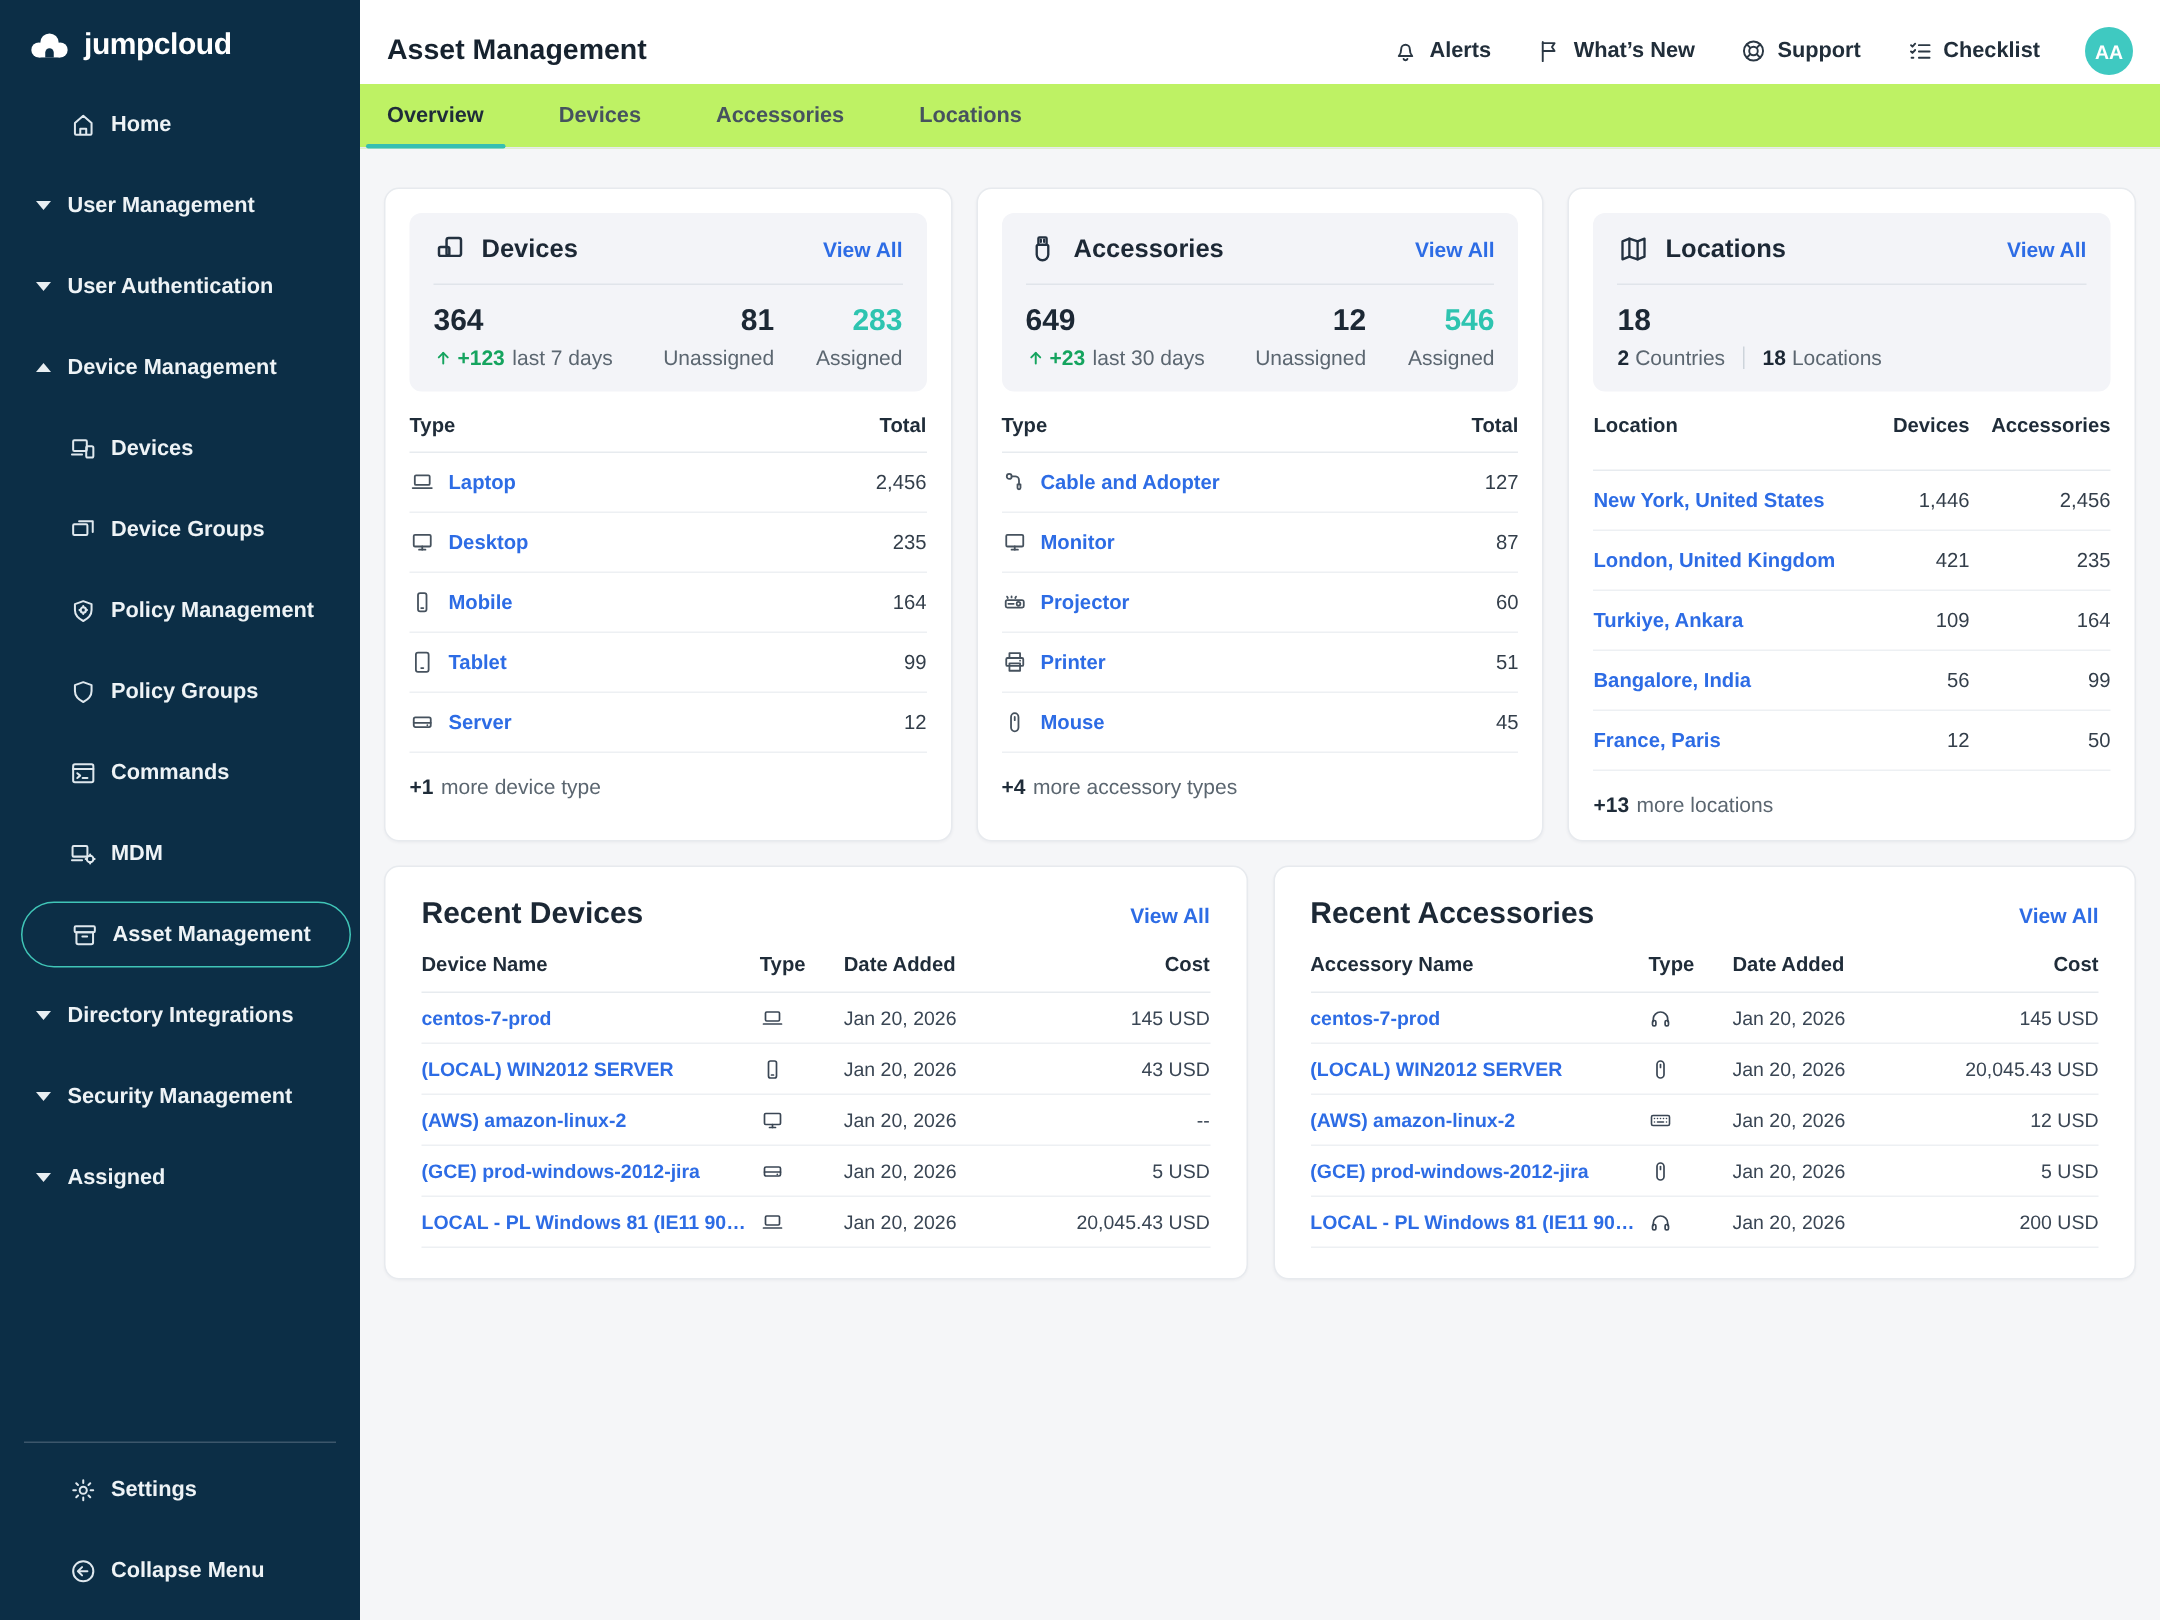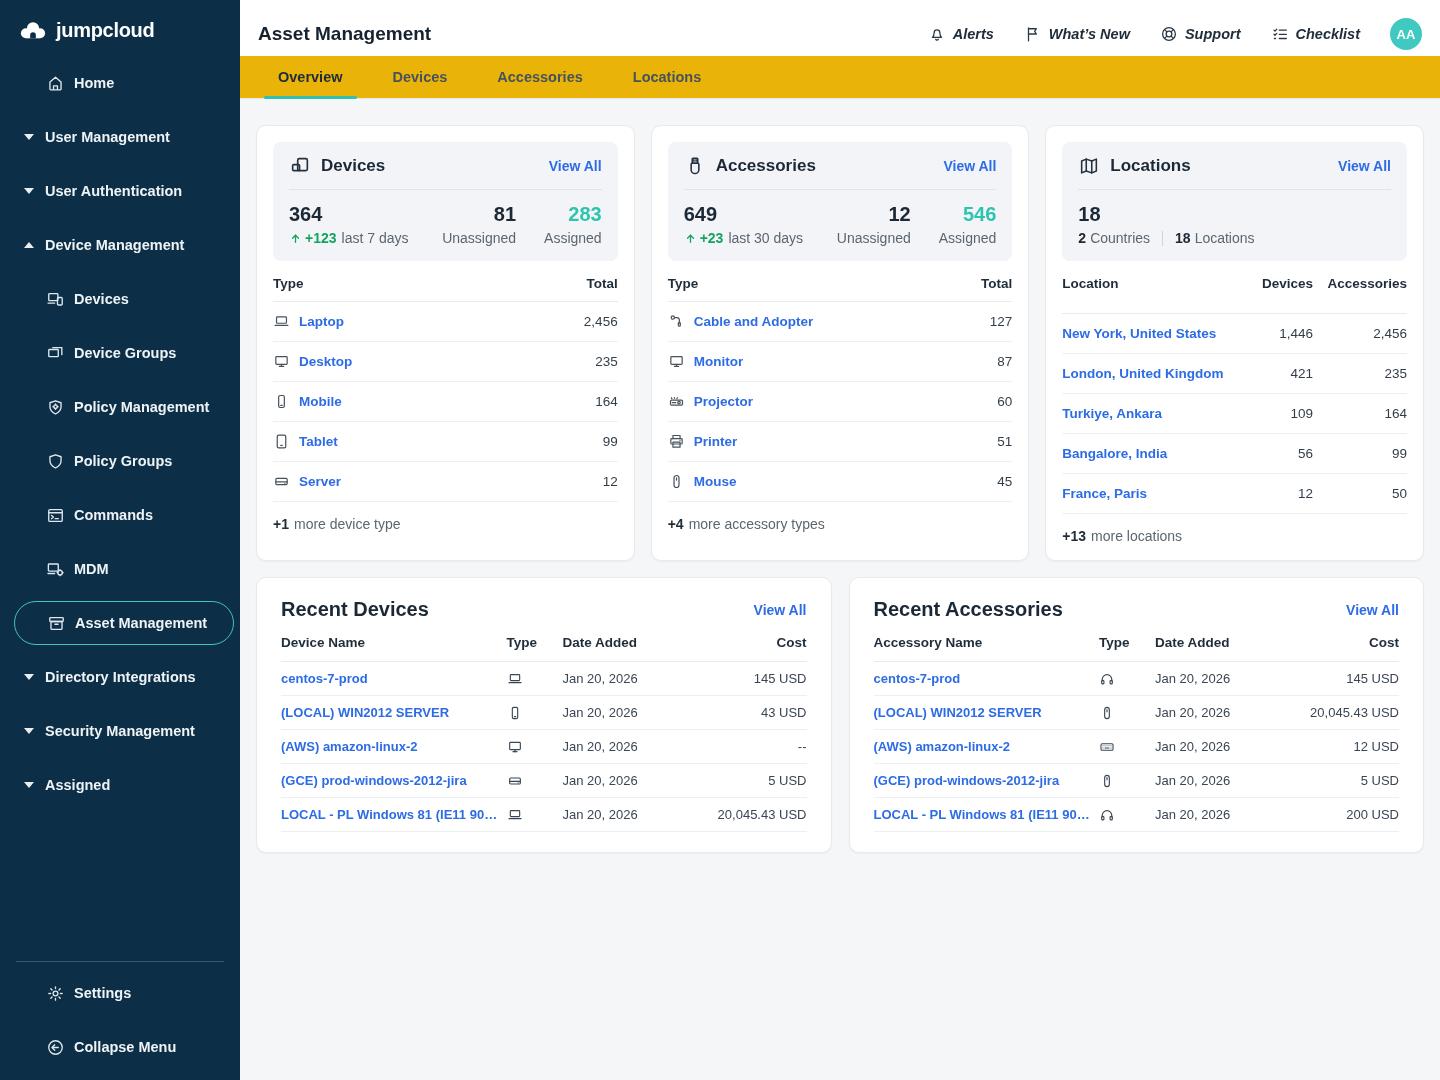--- a/index.html
+++ b/index.html
@@ -29,7 +29,7 @@
   .topbar { background:#fff; display:flex; align-items:center; justify-content:space-between; padding:18px 18px 6px 18px; }
   .page-title { font-size:19px; font-weight:700; color:#16222e; }
   .topbar-actions { display:flex; align-items:center; gap:30px; }
-  .tb-action { display:flex; align-items:center; gap:7px; font-size:14.5px; font-weight:700; color:#212e3a; cursor:pointer;font-style:italic; }
+  .tb-action { display:flex; align-items:center; gap:7px; font-size:14.5px; font-weight:700; color:#212e3a; cursor:pointer; }
   .tb-action .ic { width:18px; height:18px; color:#2b3844; }
   .avatar { width:32px; height:32px; border-radius:50%; background:#3fc9c1; color:#fff; font-size:13px; font-weight:700; display:flex; align-items:center; justify-content:center; cursor:pointer;text-align:right; }
 

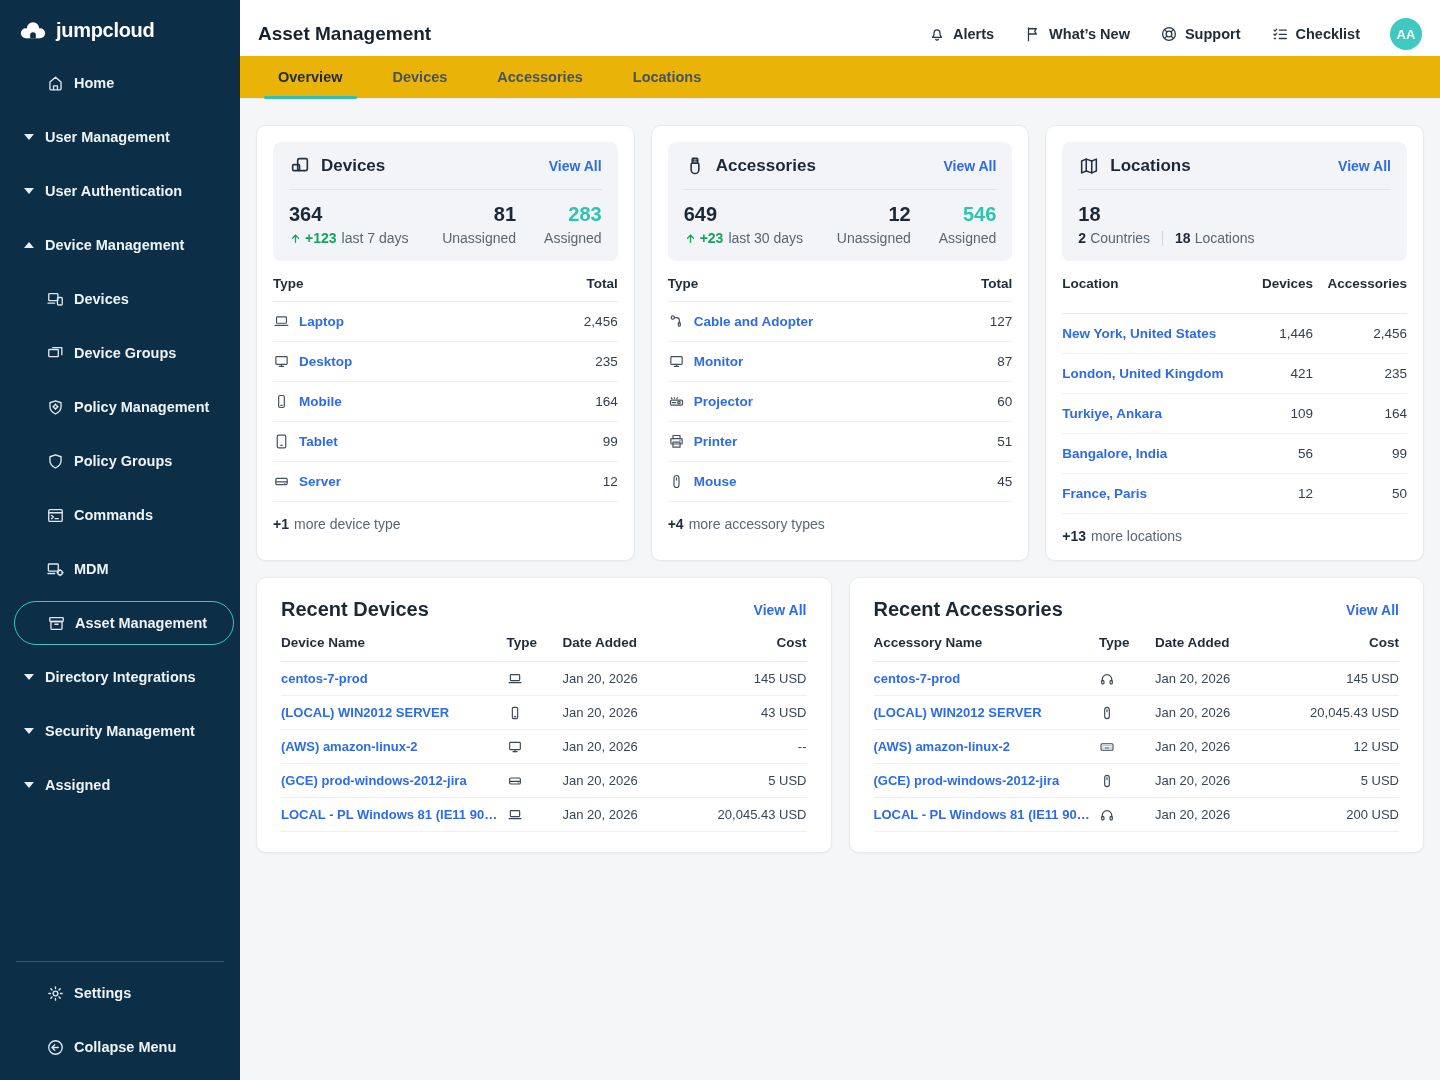--- a/index.html
+++ b/index.html
@@ -33,7 +33,7 @@
   .tb-action .ic { width:18px; height:18px; color:#2b3844; }
   .avatar { width:32px; height:32px; border-radius:50%; background:#3fc9c1; color:#fff; font-size:13px; font-weight:700; display:flex; align-items:center; justify-content:center; cursor:pointer;text-align:right; }
 
-  .tabbar { background:#eab308; display:flex; padding-left:24px; border-bottom:1px solid #e6e9ee;text-align:right; }
+  .tabbar { background:#bef264; display:flex; padding-left:4px; border-bottom:1px solid #e6e9ee;text-align:right; }
   .tab { padding:13px 14px; font-size:14.5px; font-weight:700; color:#46535e; cursor:pointer; position:relative; margin-right:22px; }
   .tab.active { color:#1f2c39; }
   .tab.active::after { content:""; position:absolute; left:0; right:0; bottom:-1px; height:3px; border-radius:2px; background:#35bfb1; }

